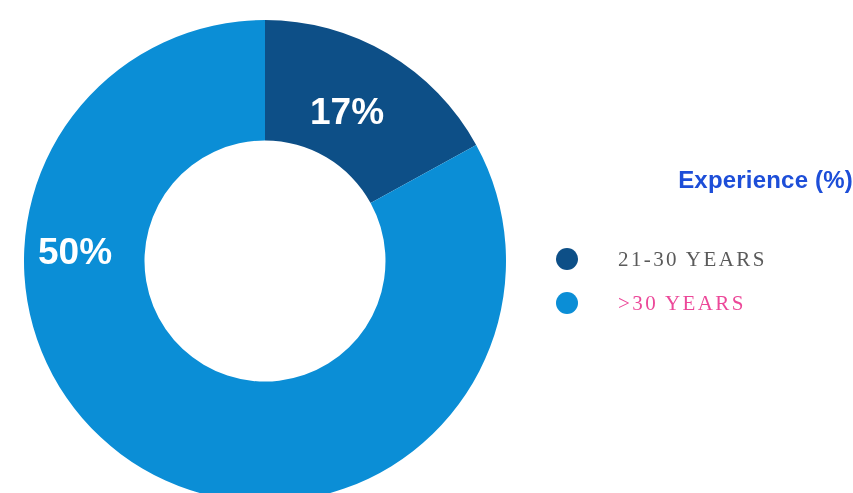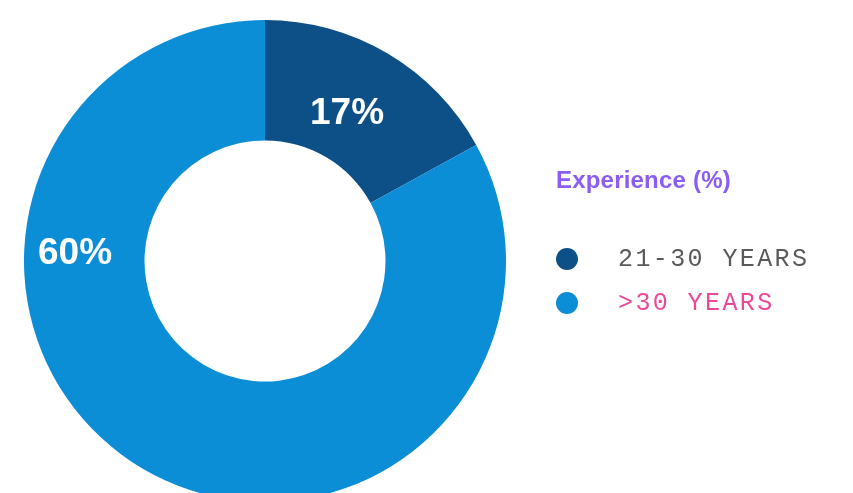--- a/index.html
+++ b/index.html
@@ -111,7 +111,7 @@
   </div>
 
   <div class="legend">
-    <div class="legend-title" style="color: #8b5cf6;">Experience (%)</div>
+    <div class="legend-title" style="color: #1d4ed8; text-align: right;">Experience (%)</div>
 
     <div class="legend-items">
       <div class="legend-item">

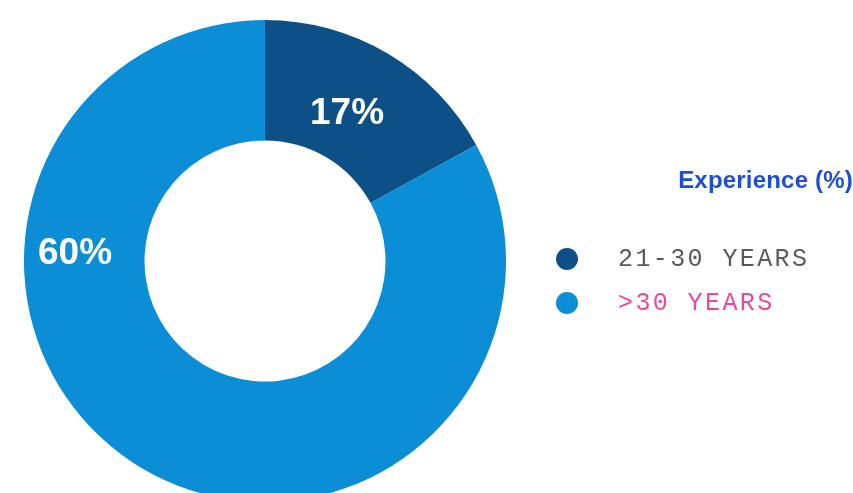--- a/index.html
+++ b/index.html
@@ -107,7 +107,7 @@
 
     <div class="slice-label" id="label-slice-0">17%</div>
 
-    <div class="slice-label" id="label-slice-1">60%</div>
+    <div class="slice-label" id="label-slice-1">50%</div>
   </div>
 
   <div class="legend">

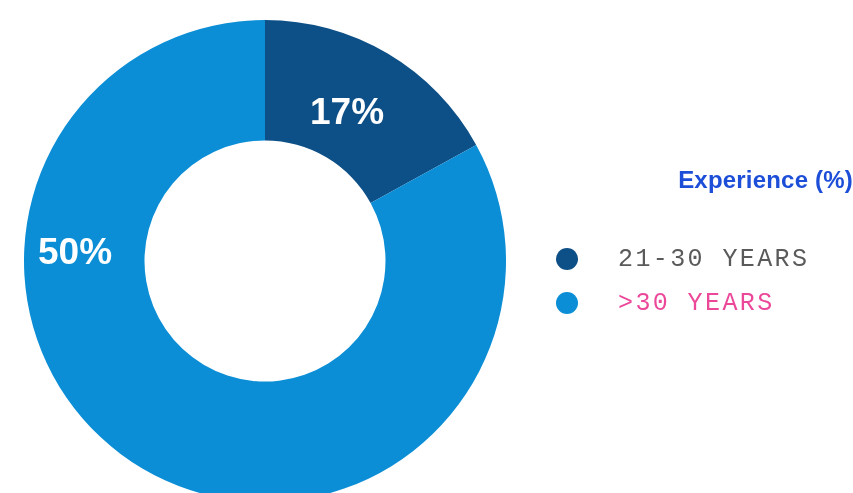--- a/index.html
+++ b/index.html
@@ -87,10 +87,10 @@
   .legend-label {
     margin-left: 40px;
     color: #5a5a5a;
-    font-size: 25px;
+    font-size: 21px;
     letter-spacing: 2.4px;
     white-space: nowrap;
-    font-family: Liberation Mono, monospace;
+    font-family: Liberation Serif, serif;
   }
 </style>
 </head>

